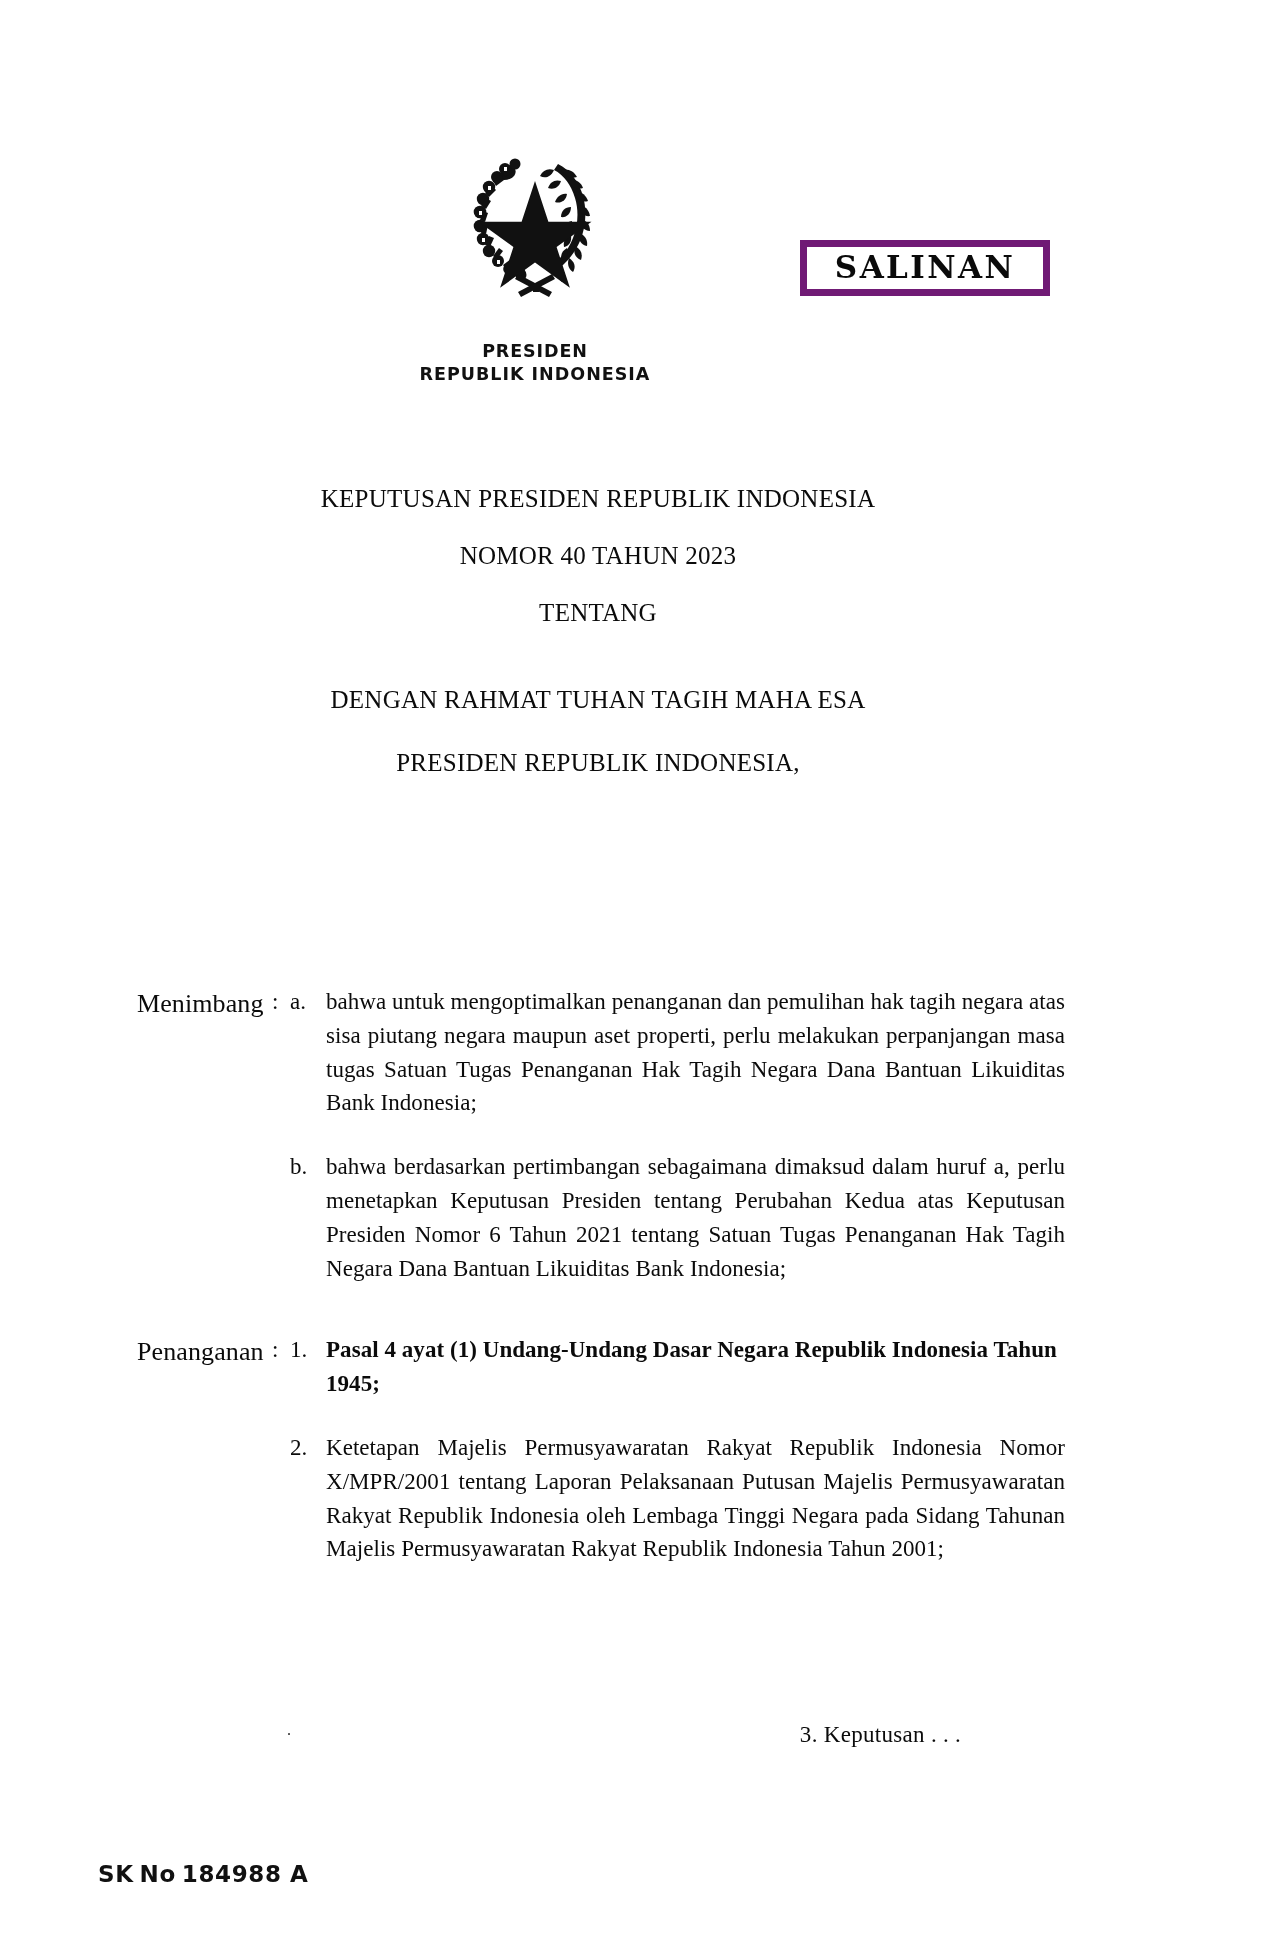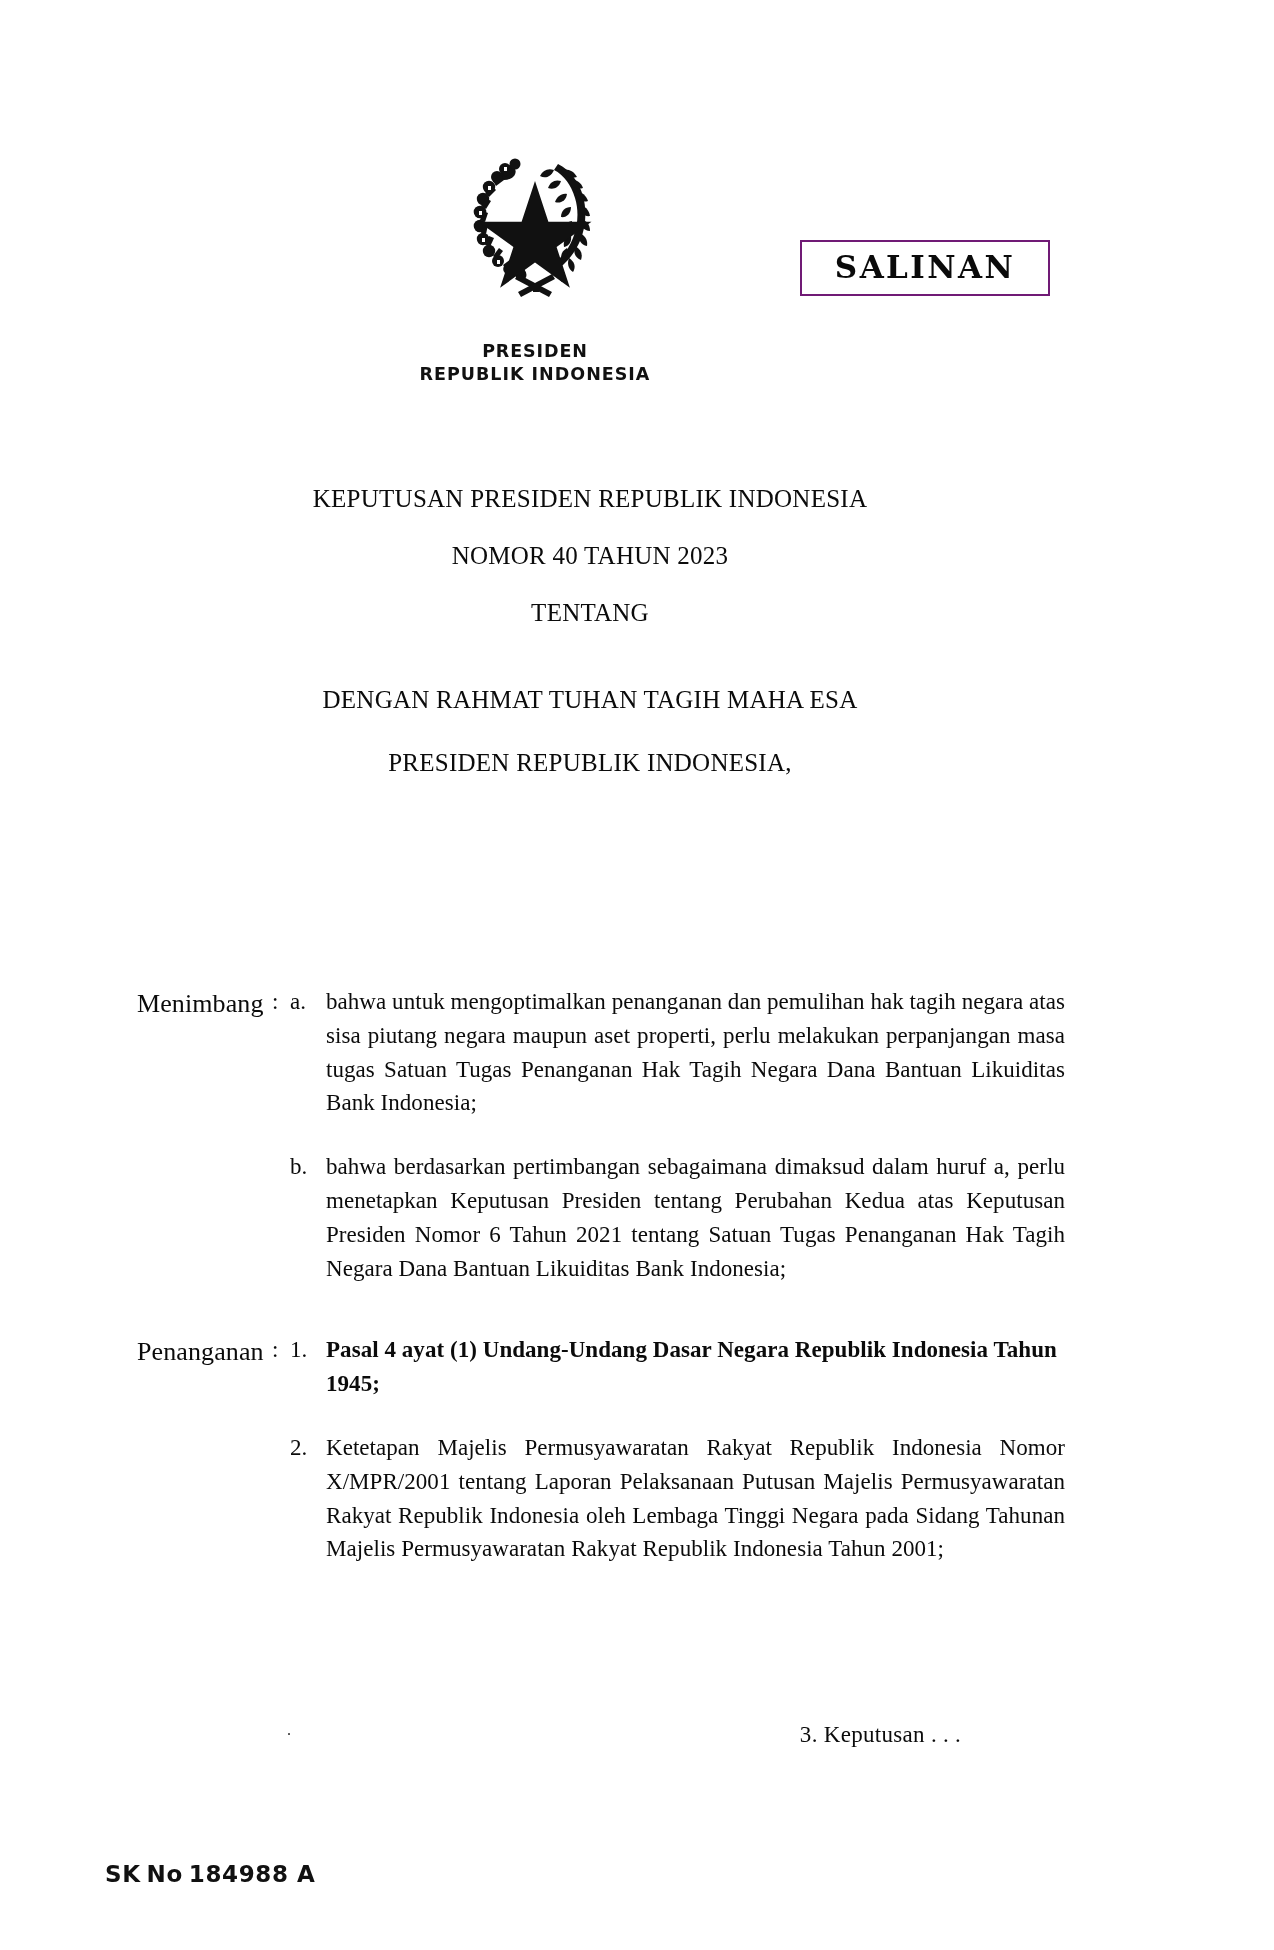--- a/index.html
+++ b/index.html
@@ -64,7 +64,7 @@
     top: 240px;
     width: 250px;
     height: 56px;
-    border: 2px solid #701a75;
+    border: 7px solid #701a75;
     display: flex;
     align-items: center;
     justify-content: center;

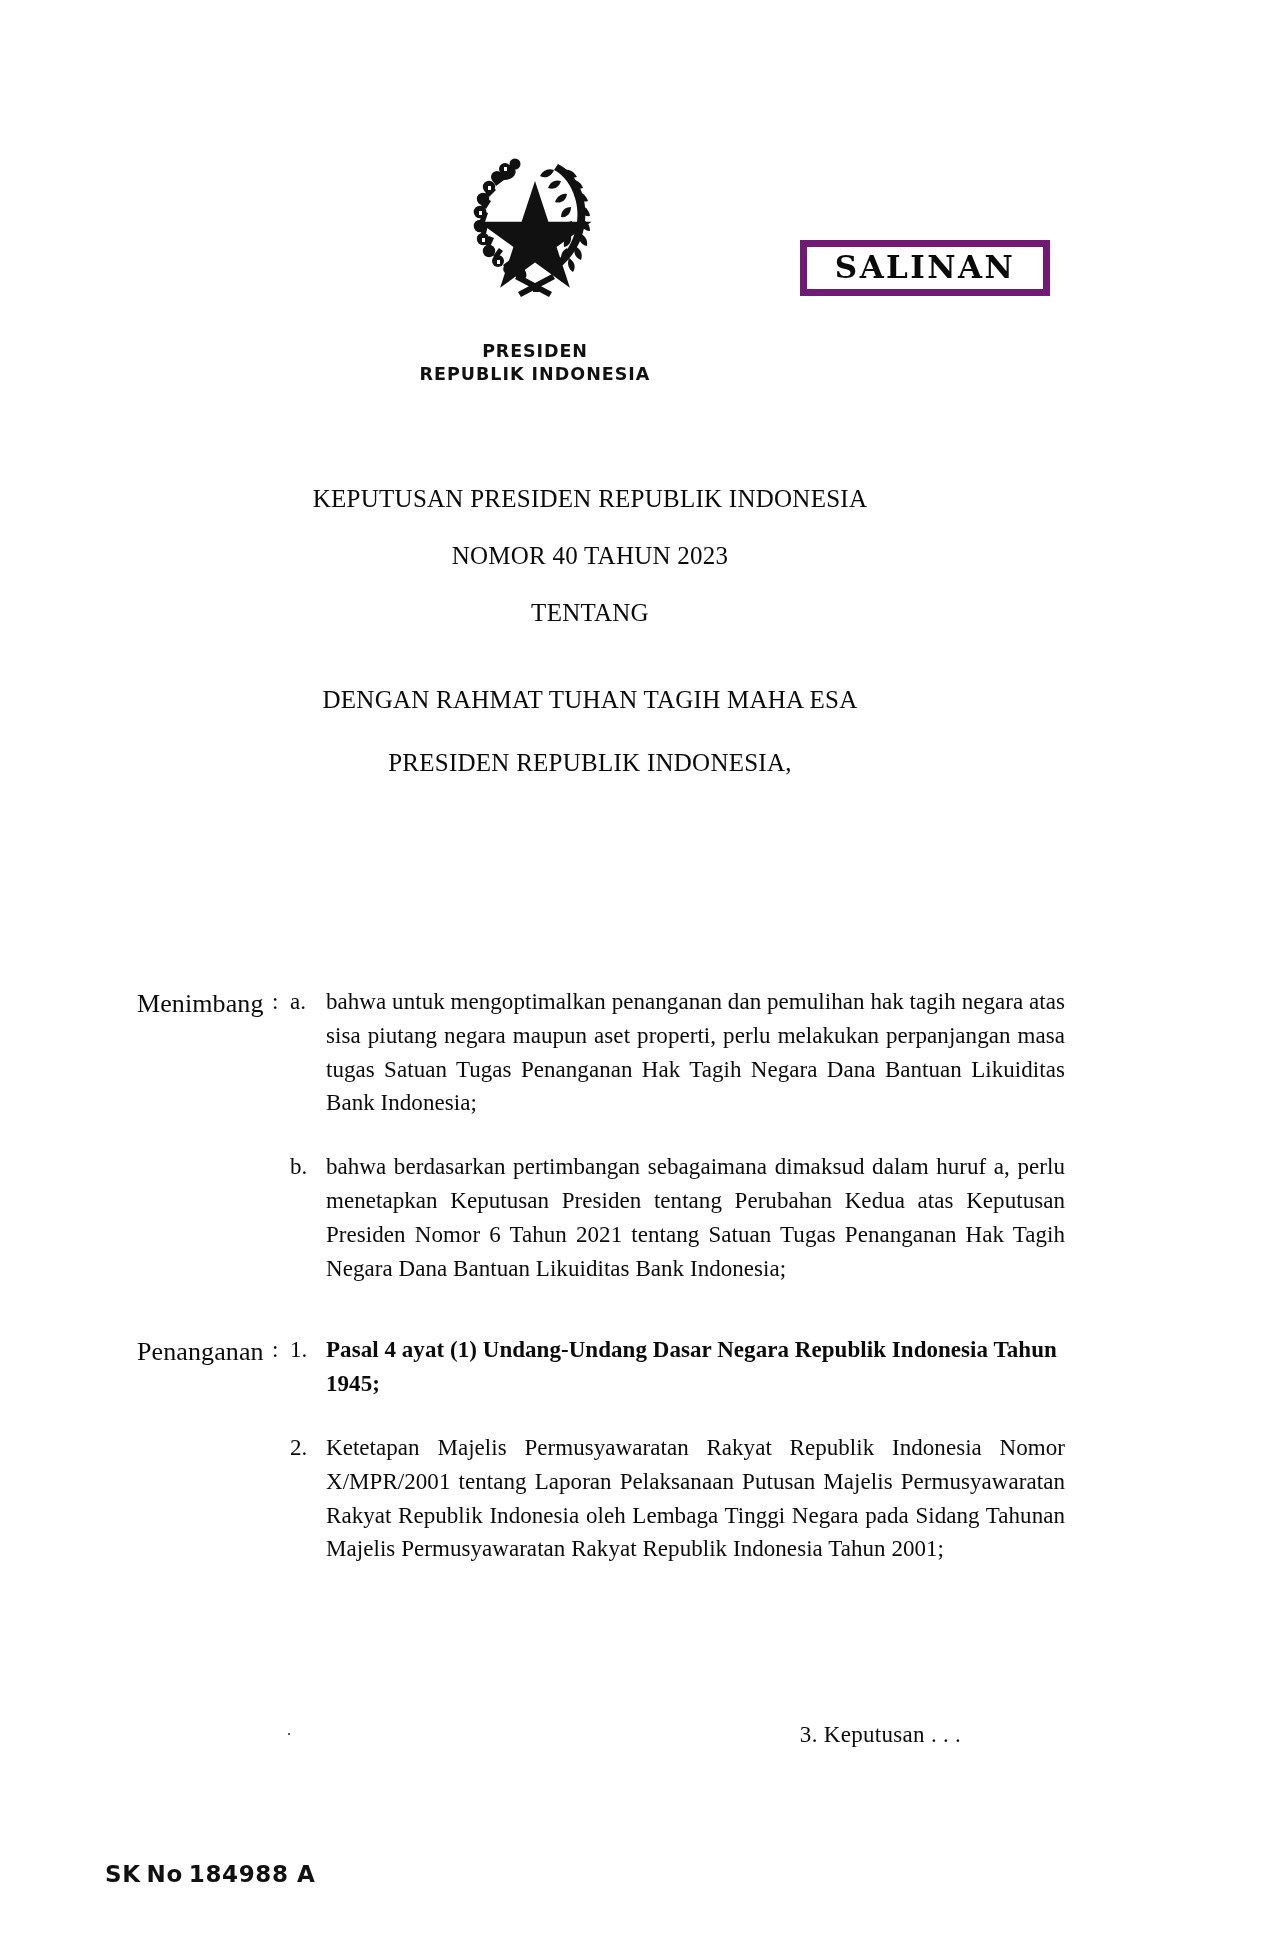--- a/index.html
+++ b/index.html
@@ -83,7 +83,7 @@
   
   .title-block {
     position: absolute;
-    left: 126px;
+    left: 134px;
     top: 482px;
     width: 928px;
     text-align: center;

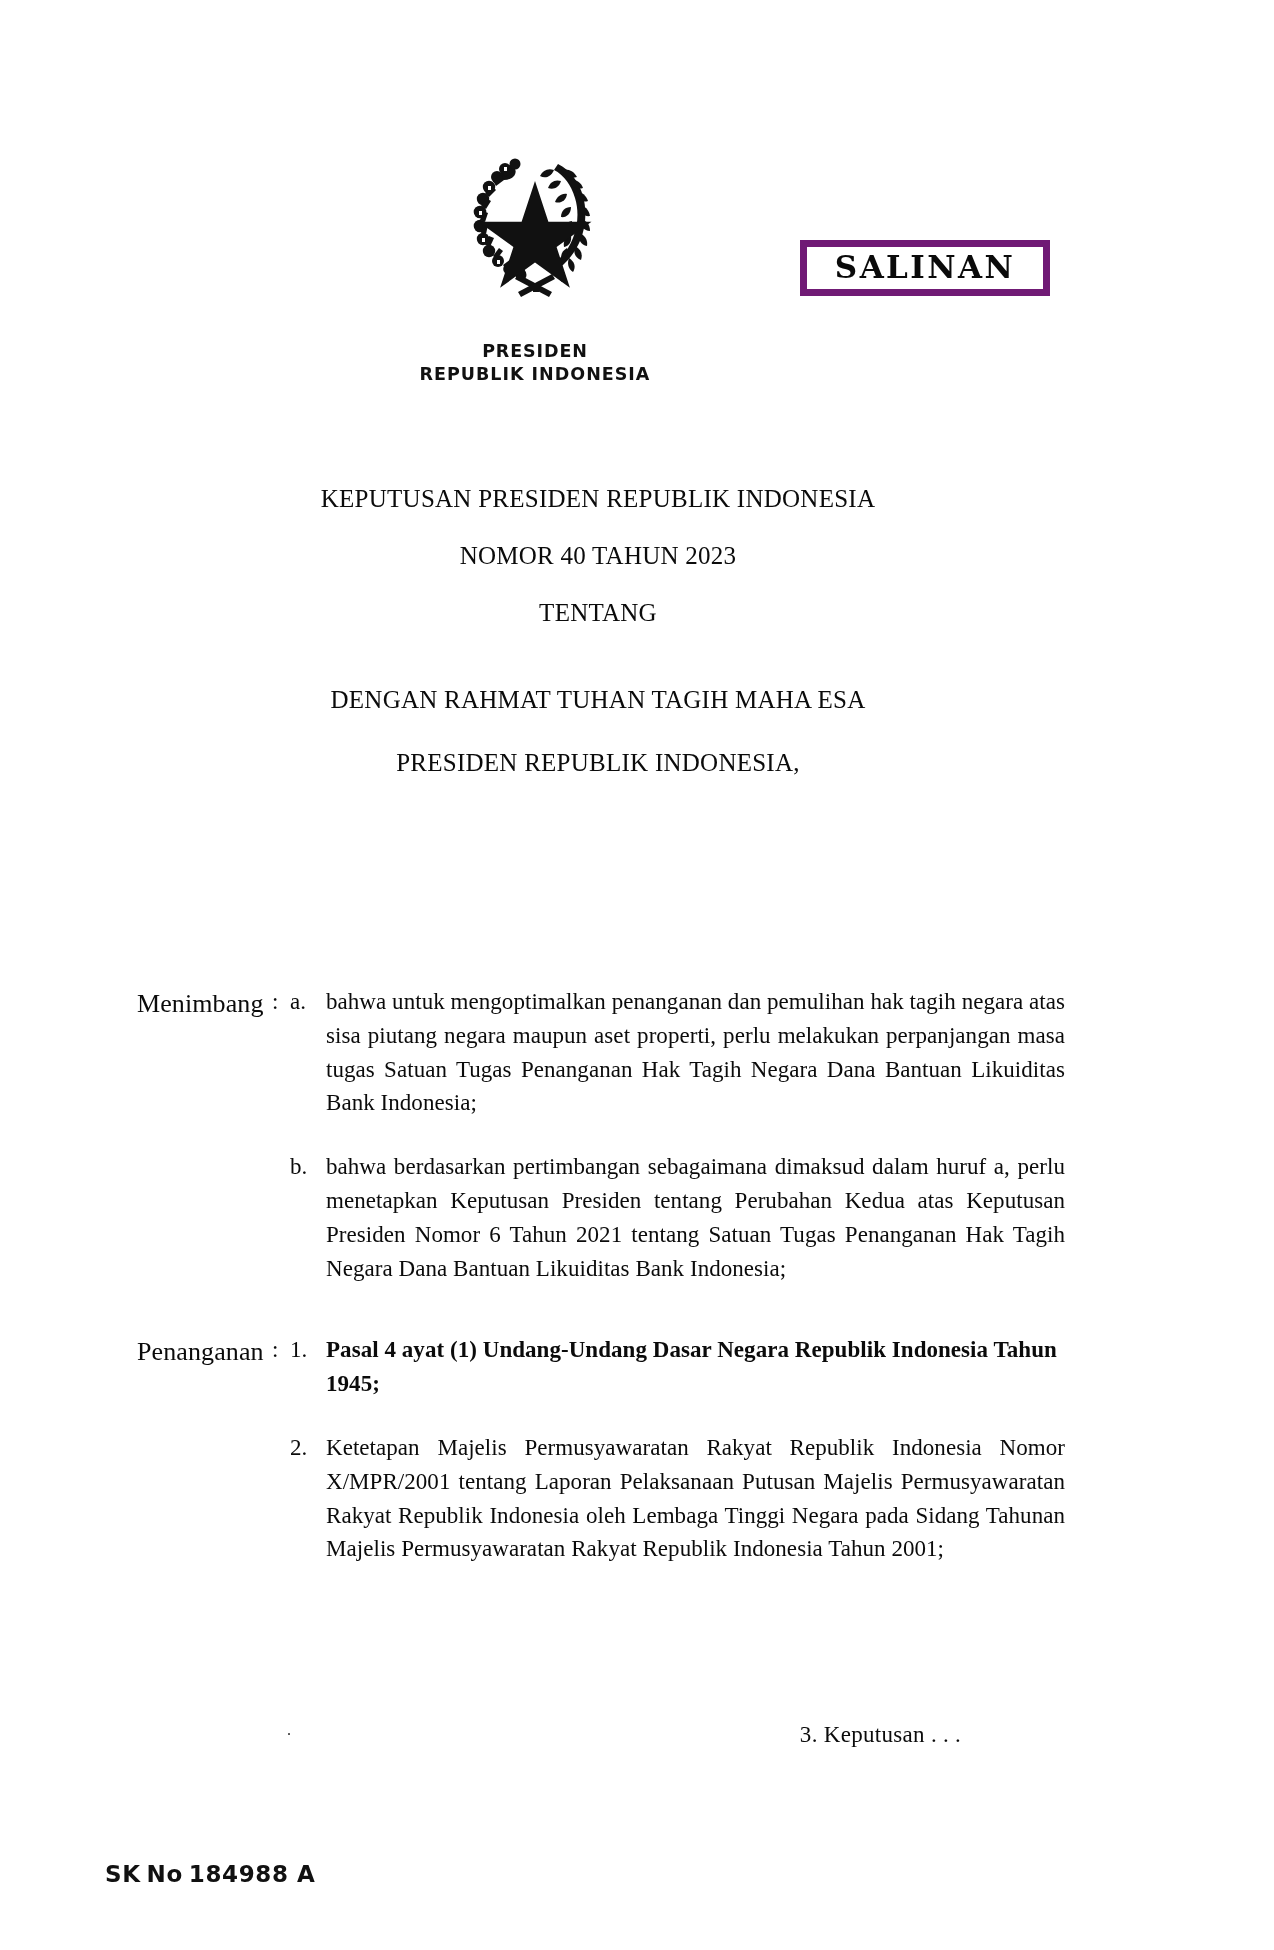--- a/index.html
+++ b/index.html
@@ -177,7 +177,7 @@
   
   .sk-footer {
     position: absolute;
-    left: 105px;
+    left: 98px;
     top: 1861px;
     font-family: "DejaVu Sans", "Liberation Sans", sans-serif;
     font-weight: 700;

